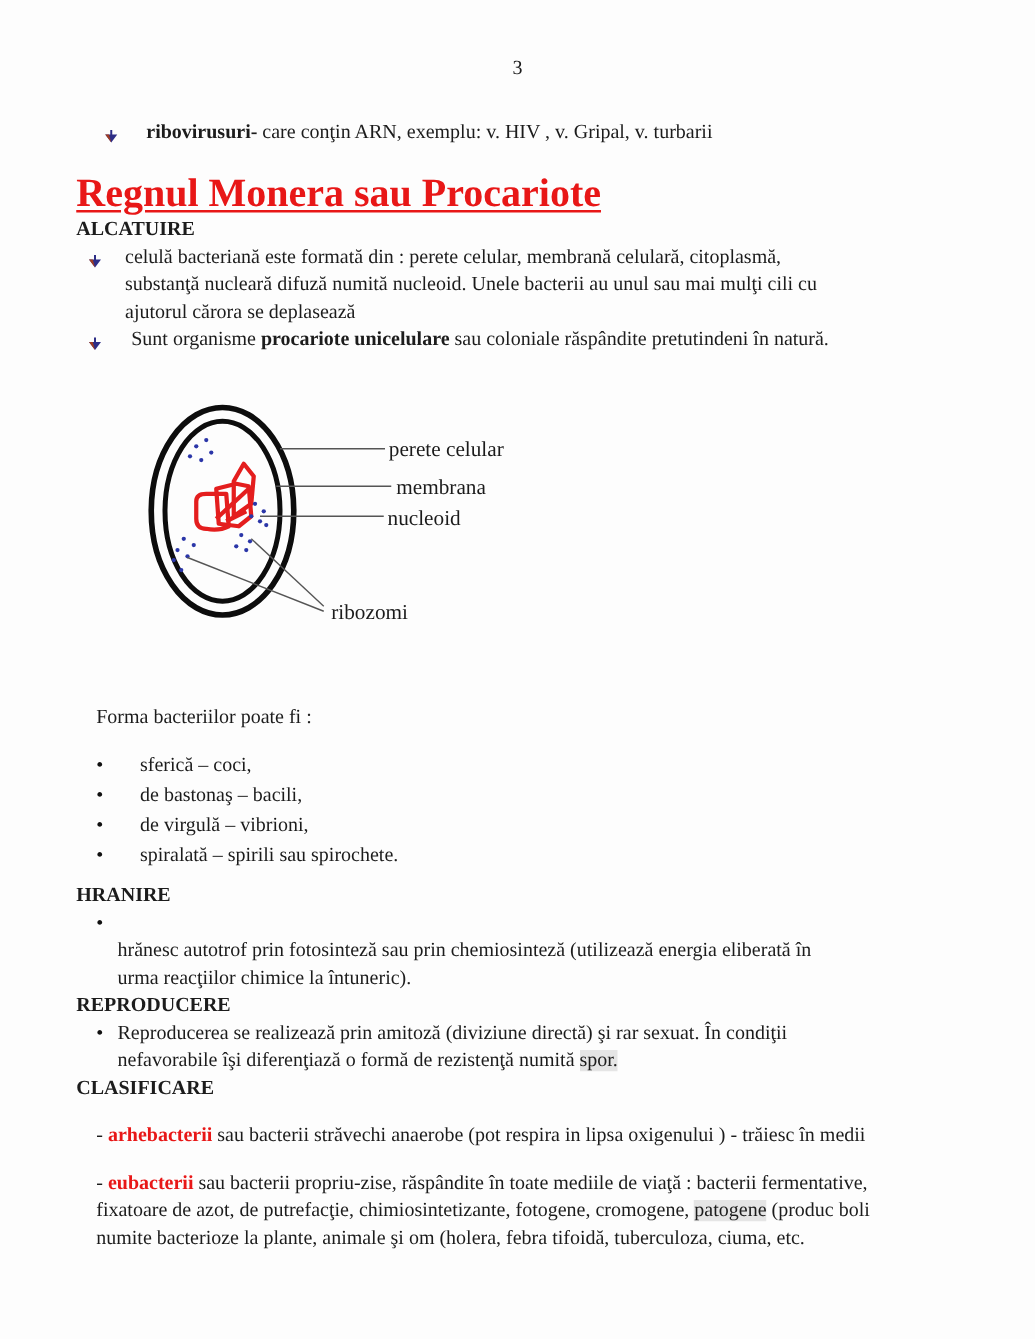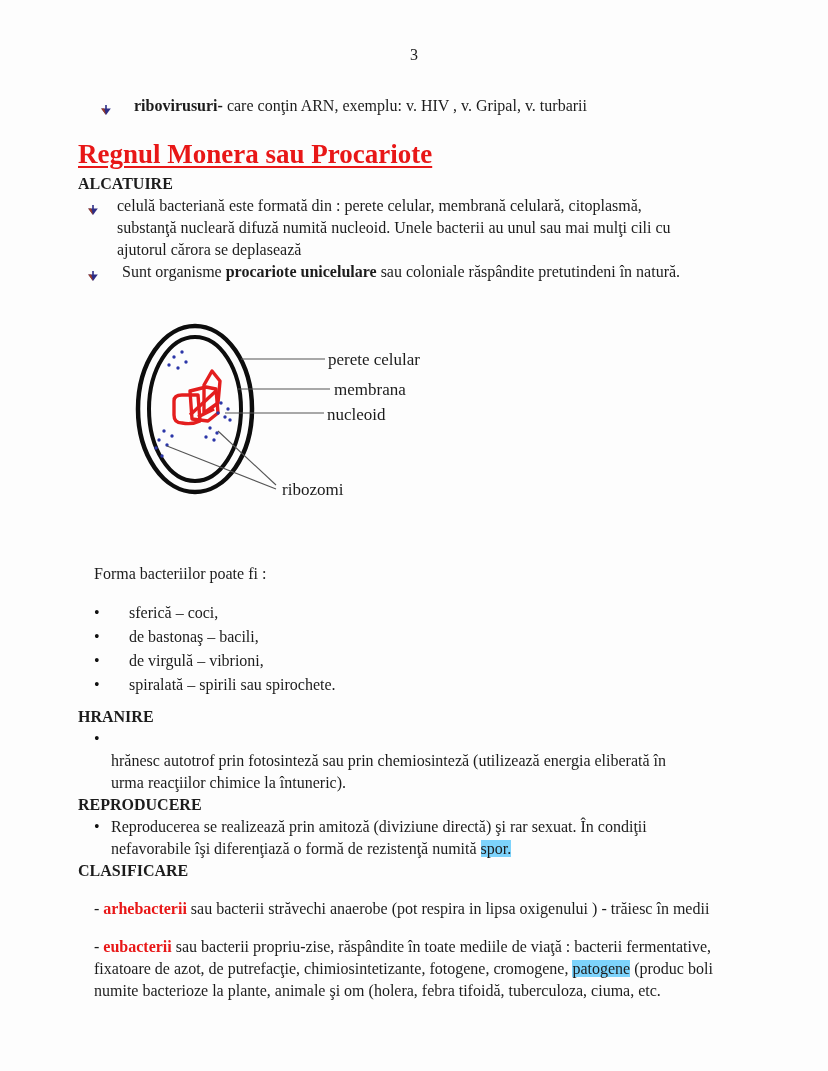--- a/index.html
+++ b/index.html
@@ -11,7 +11,7 @@
   }
   .page { width:828px; height:1071px; position:relative; }
   .pagenum { padding-top:44px; text-align:center; }
-  .content { padding:0 80px 0 78px; }
+  .content { padding:0 80px 0 61px; }
 
   
   .li { position:relative; }

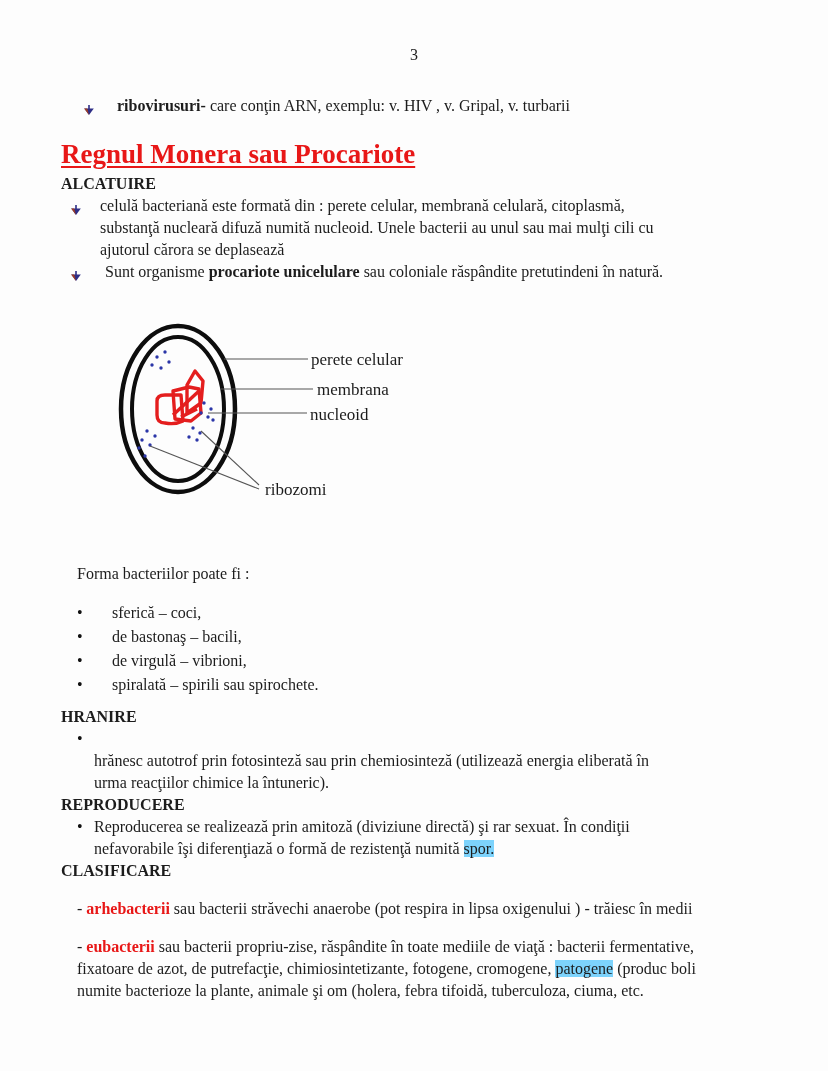--- a/index.html
+++ b/index.html
@@ -28,7 +28,7 @@
   .pli { padding-left:33px; }
 
   h1.title {
-    margin:20px 0 2px 0; font-size:27px; line-height:34px; font-weight:bold;
+    margin:20px 0 2px 0; font-size:32px; line-height:34px; font-weight:bold;
     color:#e81717; text-decoration:underline; text-decoration-thickness:2px;
     text-underline-offset:3px;
   }

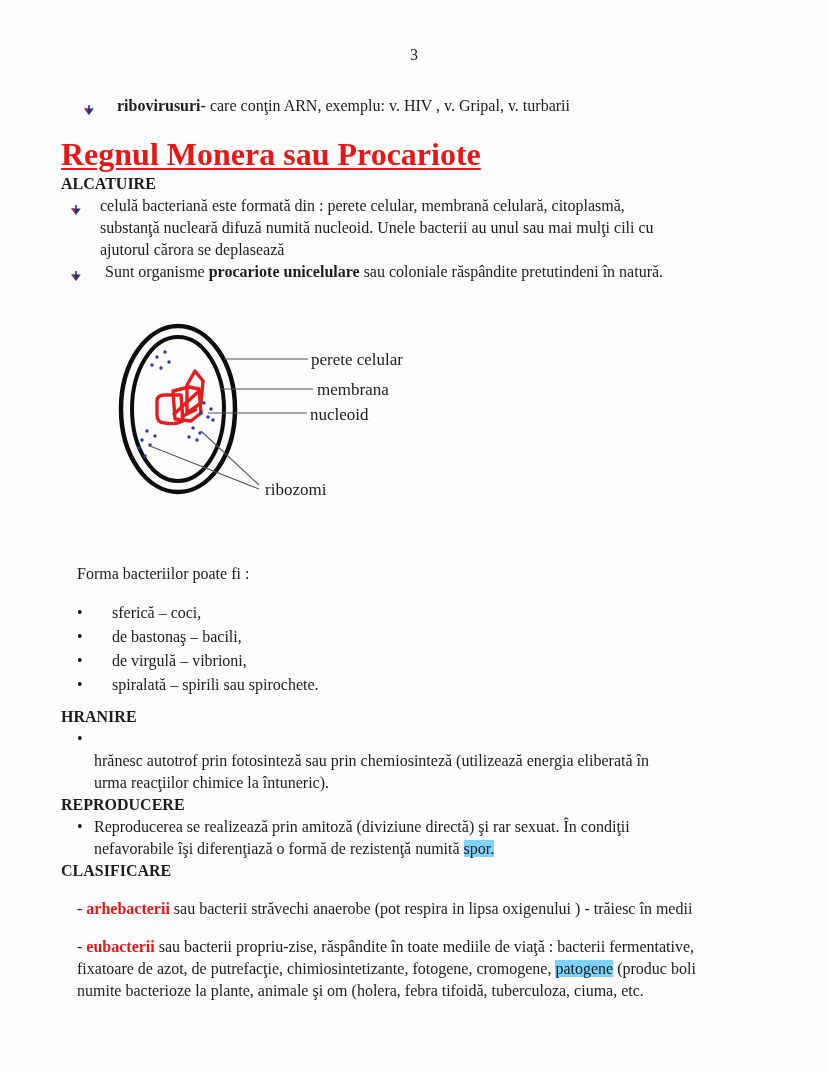--- a/index.html
+++ b/index.html
@@ -36,7 +36,7 @@
   .mt9  { margin-top:9px; }
   .bold { font-weight:bold; }
   .redterm { color:#e81717; font-weight:bold; }
-  .hl { background:#7dd3fc; }
+  .hl { background:#e5e5e5; }
   .sp { padding-left:5px; }
   p { margin:16px; }
 

